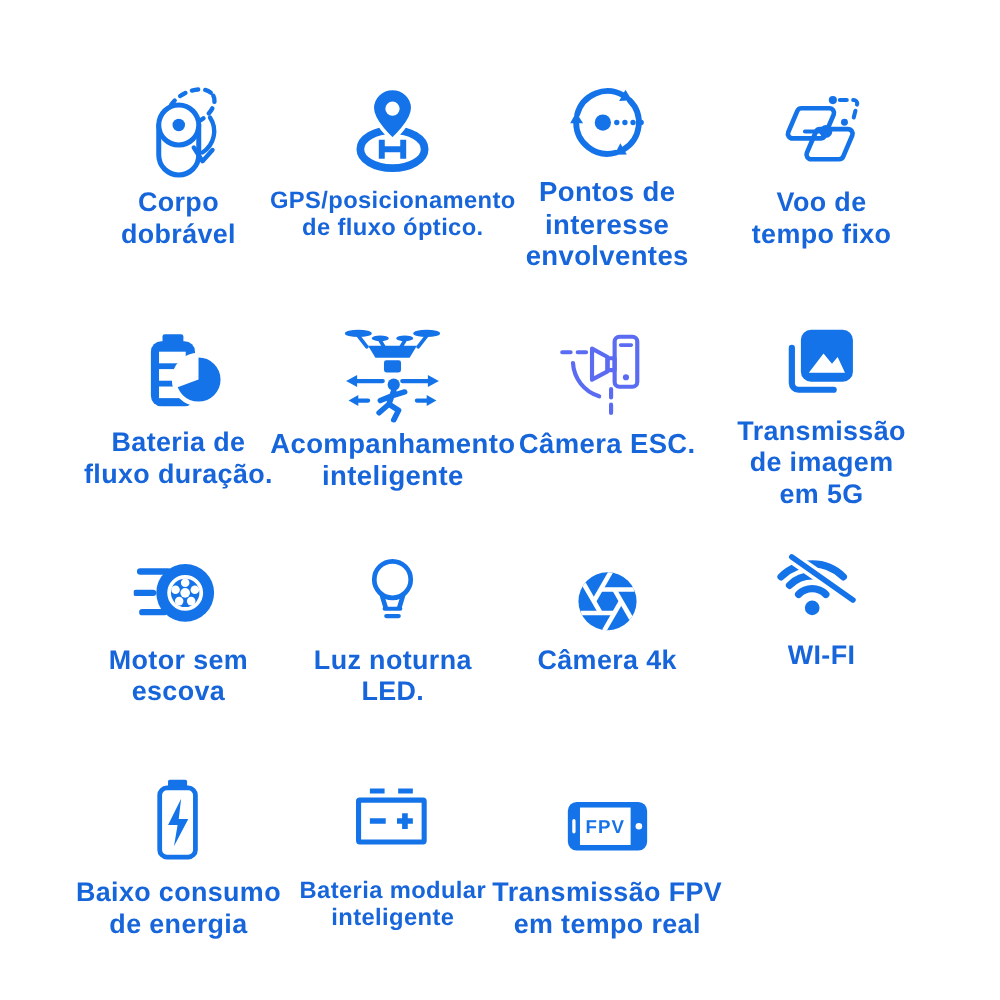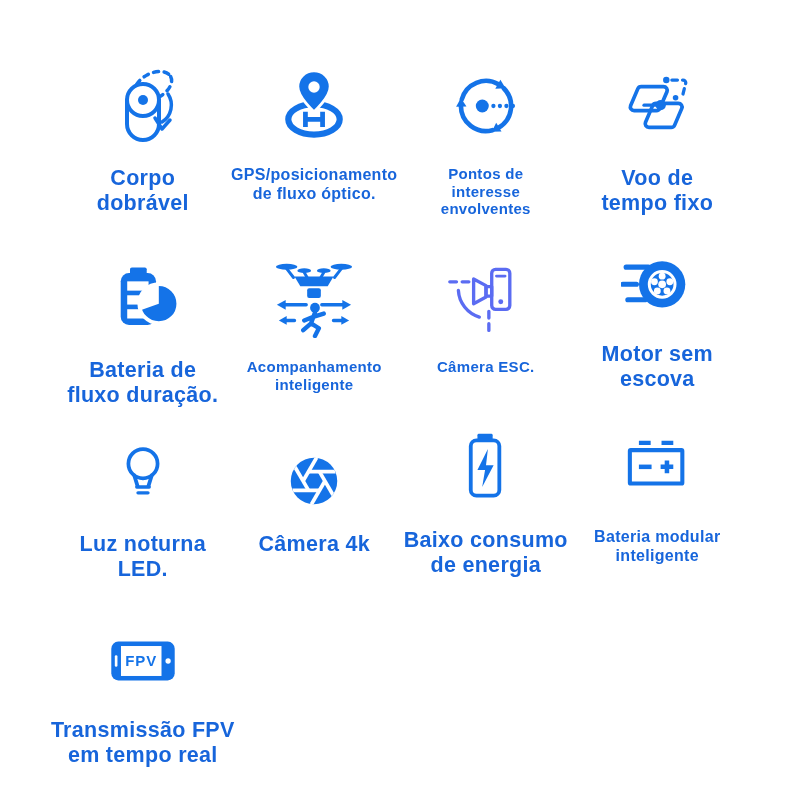--- a/index.html
+++ b/index.html
@@ -13,7 +13,7 @@
   .r1 .iconbox{height:118px;} .r2 .iconbox{height:120px;}
   .r3 .iconbox{height:104px;} .r4 .iconbox{height:100px;}
   .label{color:var(--text-blue,#1765db);font-weight:700;text-align:center;
-         white-space:pre;line-height:1.17;letter-spacing:.3px;margin-top:20px;}
+         white-space:pre;line-height:1.17;letter-spacing:.3px;margin-top:4px;}
   .sz-l{font-size:21.5px;} .sz-m{font-size:15px;} .sz-s{font-size:16px;}
   svg{display:block;}
   .st{stroke:var(--icon-blue,#1473e8);fill:none;stroke-linecap:round;stroke-linejoin:round;}

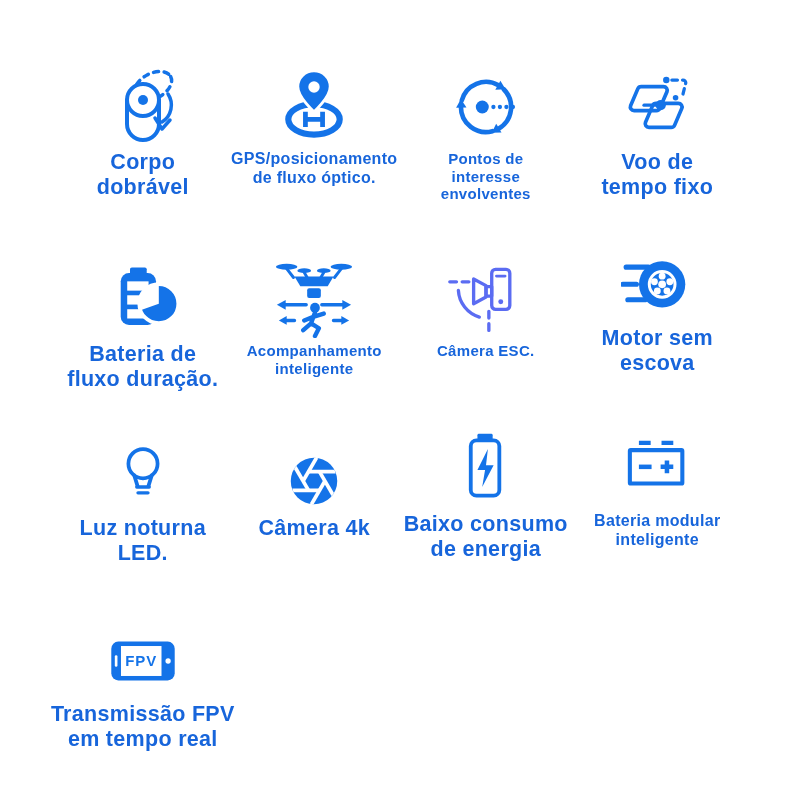--- a/index.html
+++ b/index.html
@@ -14,7 +14,7 @@
   .r3 .iconbox{height:104px;} .r4 .iconbox{height:100px;}
   .label{color:var(--text-blue,#1765db);font-weight:700;text-align:center;
          white-space:pre;line-height:1.17;letter-spacing:.3px;margin-top:4px;}
-  .sz-l{font-size:21.5px;} .sz-m{font-size:15px;} .sz-s{font-size:16px;}
+  .sz-l{font-size:21.5px;} .sz-m{font-size:15px;} .sz-s{font-size:19px;}
   svg{display:block;}
   .st{stroke:var(--icon-blue,#1473e8);fill:none;stroke-linecap:round;stroke-linejoin:round;}
   .stq{stroke:var(--icon-blue,#1473e8);fill:none;stroke-linecap:butt;}

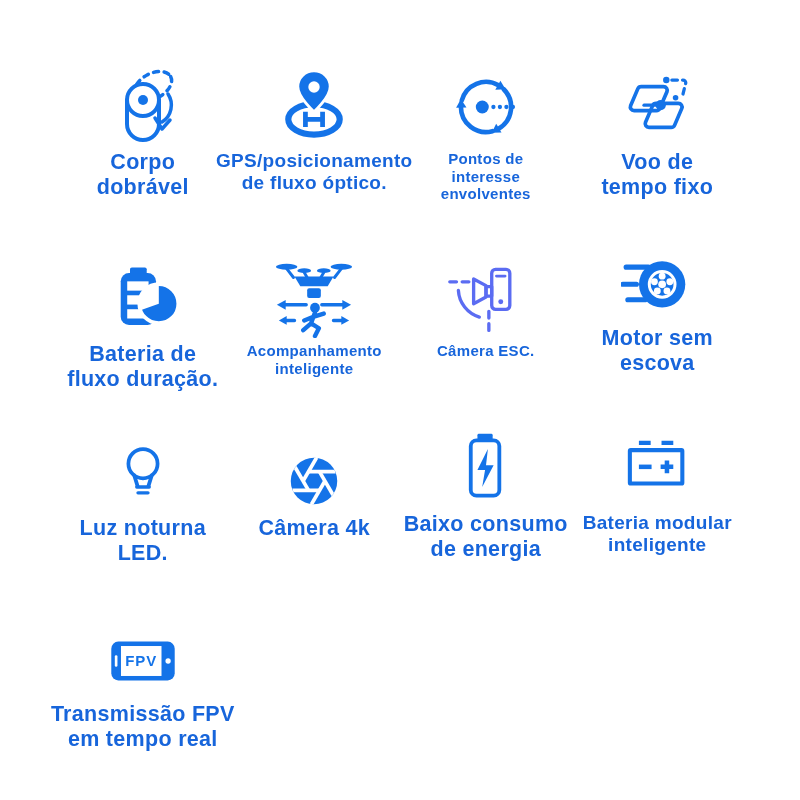--- a/index.html
+++ b/index.html
@@ -14,7 +14,7 @@
   .r3 .iconbox{height:104px;} .r4 .iconbox{height:100px;}
   .label{color:var(--text-blue,#1765db);font-weight:700;text-align:center;
          white-space:pre;line-height:1.17;letter-spacing:.3px;margin-top:4px;}
-  .sz-l{font-size:21.5px;} .sz-m{font-size:15px;} .sz-s{font-size:19px;}
+  .sz-l{font-size:21.5px;} .sz-m{font-size:22px;} .sz-s{font-size:19px;}
   svg{display:block;}
   .st{stroke:var(--icon-blue,#1473e8);fill:none;stroke-linecap:round;stroke-linejoin:round;}
   .stq{stroke:var(--icon-blue,#1473e8);fill:none;stroke-linecap:butt;}

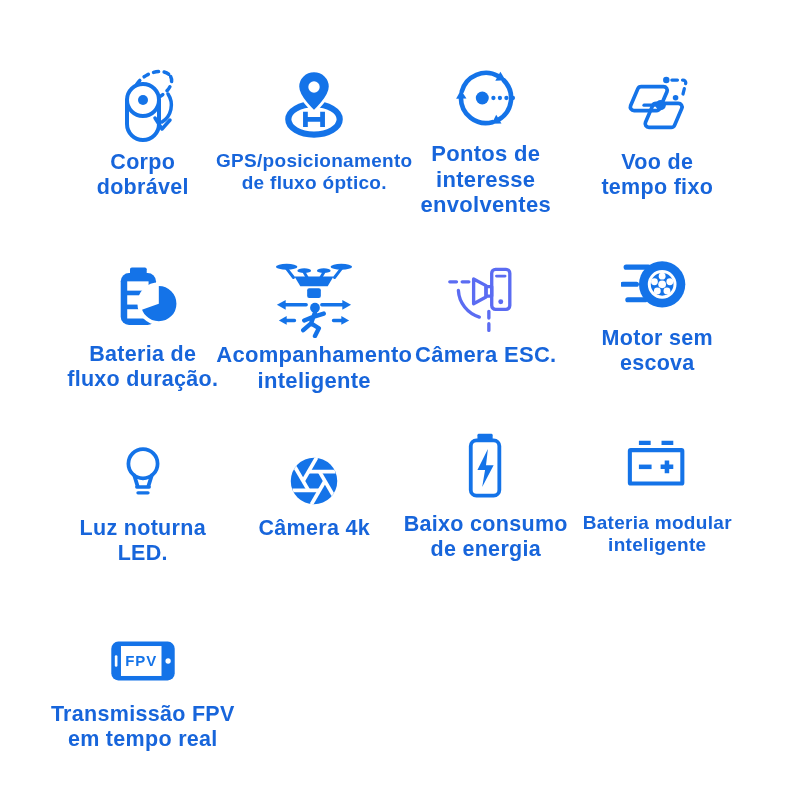--- a/index.html
+++ b/index.html
@@ -155,6 +155,18 @@
     <div class="label sz-m">Câmera ESC.</div>
   </div>
 
+  <div class="cell r2">
+    <div class="iconbox">
+      <svg width="76" height="76" viewBox="0 0 84 84">
+        <path class="st" stroke-width="5.5" d="M16 28 v31 a6 6 0 0 0 6 6 h31"></path>
+        <rect class="fl" x="24" y="12" width="46" height="46" rx="9"></rect>
+        <path class="wf" d="M31 50 L44 33 L51.5 42 L56.5 36 L63 50 Z"></path>
+      </svg>
+    </div>
+    <div class="label sz-l">Transmissão
+de imagem
+em 5G</div>
+  </div>
 
   <div class="cell r3">
     <div class="iconbox">

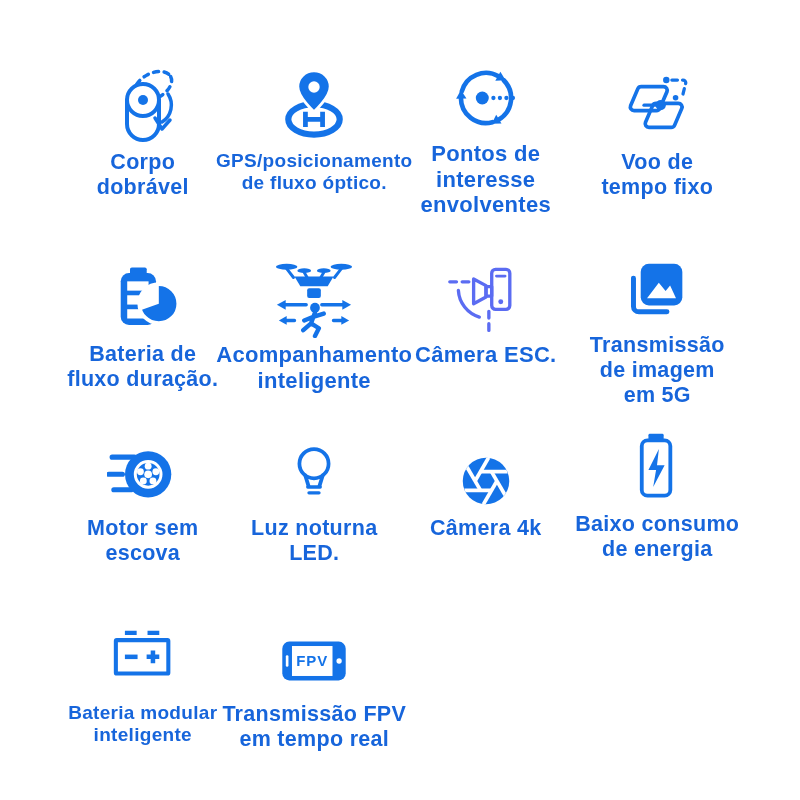--- a/index.html
+++ b/index.html
@@ -221,6 +221,19 @@
     <div class="label sz-l">Câmera 4k</div>
   </div>
 
+  <div class="cell r4">
+    <div class="iconbox">
+      <svg width="76" height="76" viewBox="0 0 84 84">
+        <circle class="fl" cx="34" cy="60" r="6.5"></circle>
+        <path class="st" stroke-width="6.5" d="M22 48 A17 17 0 0 1 46 48"></path>
+        <path class="st" stroke-width="6.5" d="M14 40 A28 28 0 0 1 54 40"></path>
+        <path class="st" stroke-width="6.5" d="M6.5 32.5 A39 39 0 0 1 61.5 32.5"></path>
+        <path class="ws" stroke-width="11" d="M14 14 L72 54"></path>
+        <path class="st" stroke-width="5" d="M16 15 L70 53"></path>
+      </svg>
+    </div>
+    <div class="label sz-l">WI-FI</div>
+  </div>
 
   <div class="cell r4">
     <div class="iconbox">

